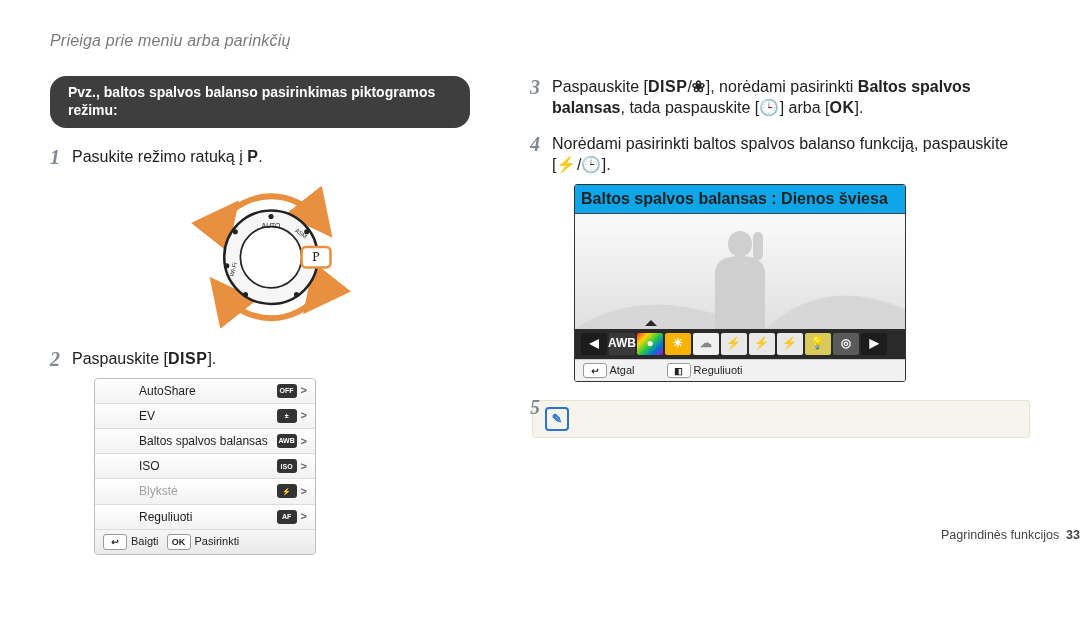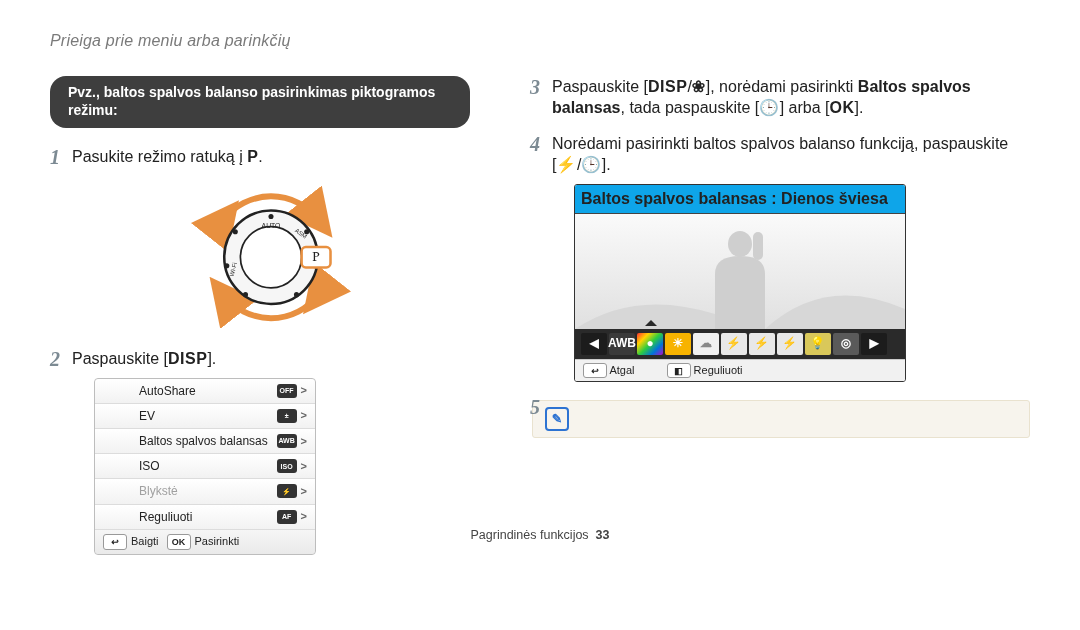--- a/index.html
+++ b/index.html
@@ -167,7 +167,7 @@
   }
   .footer-center {
     position: absolute; bottom: 14px; left: 0; right: 0;
-    text-align: center; font-size: 12.5px; color: #444;
+    text-align: right; font-size: 12.5px; color: #444;
   }
 </style>
 </head>

